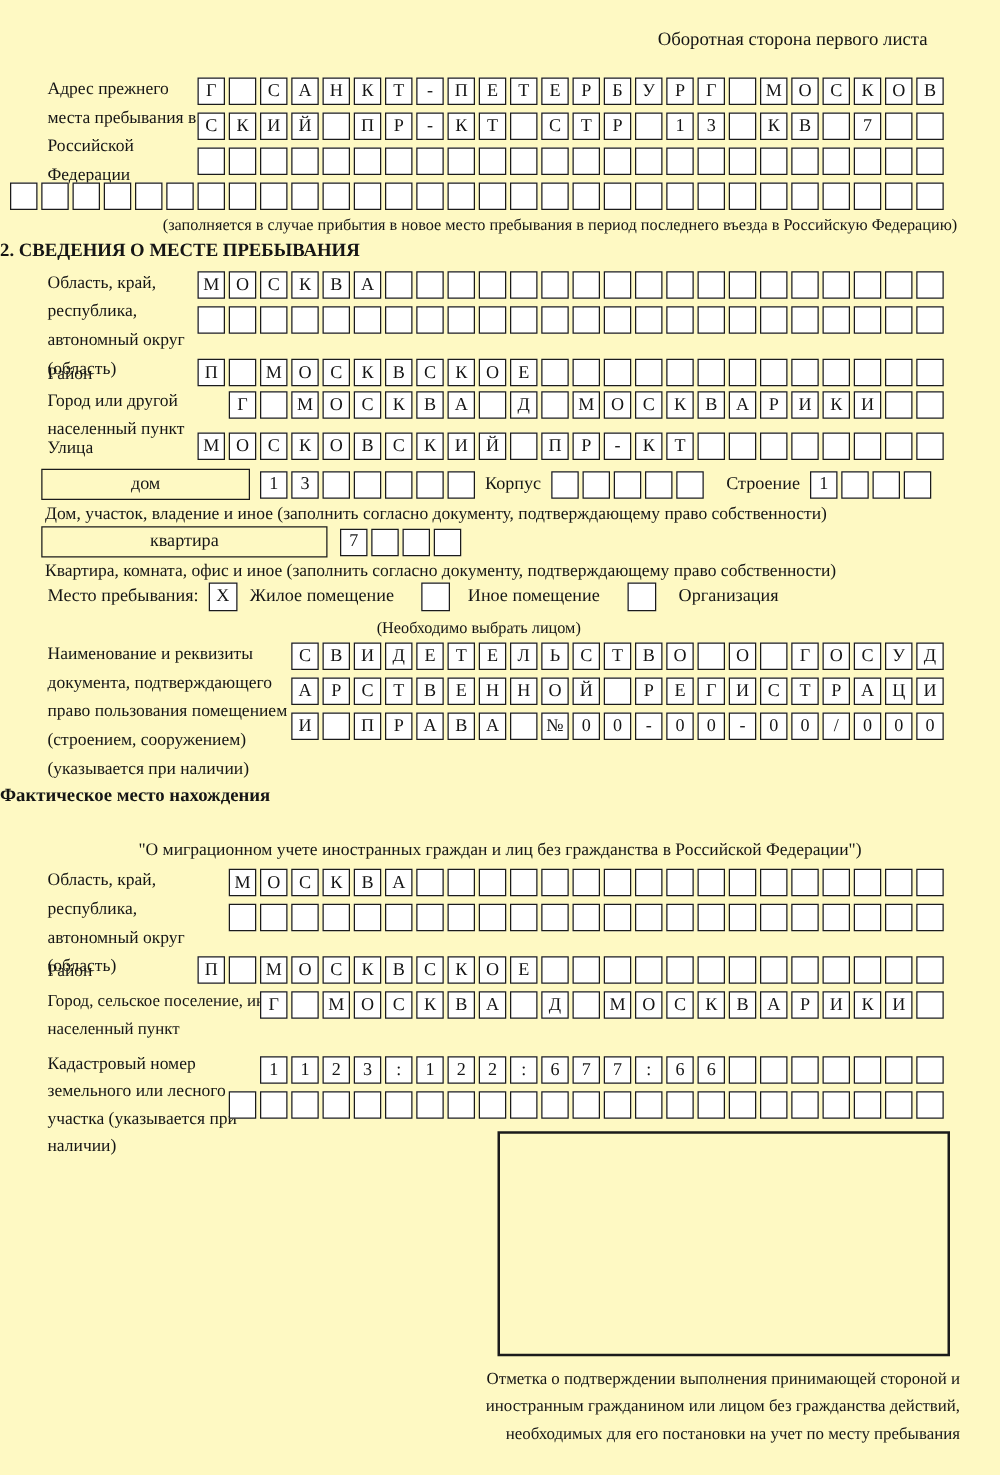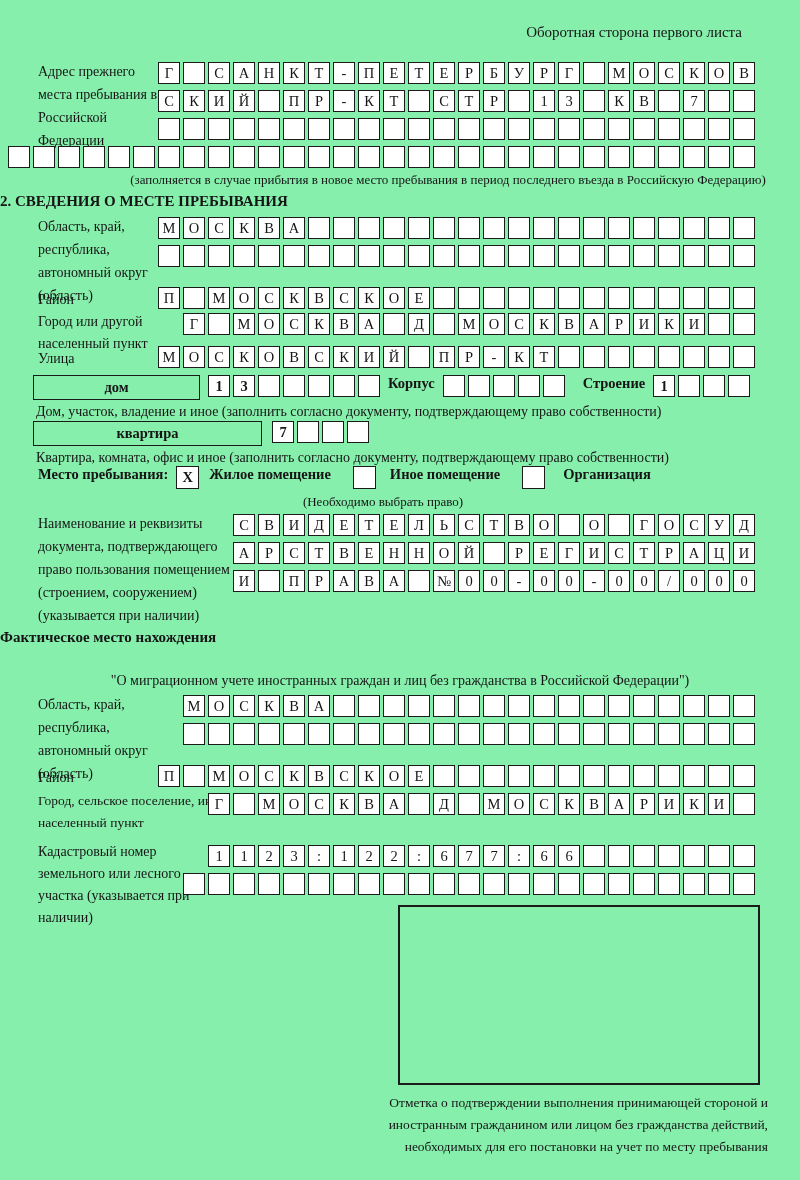--- a/index.html
+++ b/index.html
@@ -4,7 +4,7 @@
 <style>
   html,body{margin:0;padding:0;background:#e8e8e8;}
   .page{
-    position:relative;width:800px;height:1180px;background:#86efac;
+    position:relative;width:800px;height:1180px;background:#fef9c3;
     font-family:"Liberation Serif","DejaVu Serif",serif;color:#151515;
     margin:0 auto;overflow:hidden;
   }

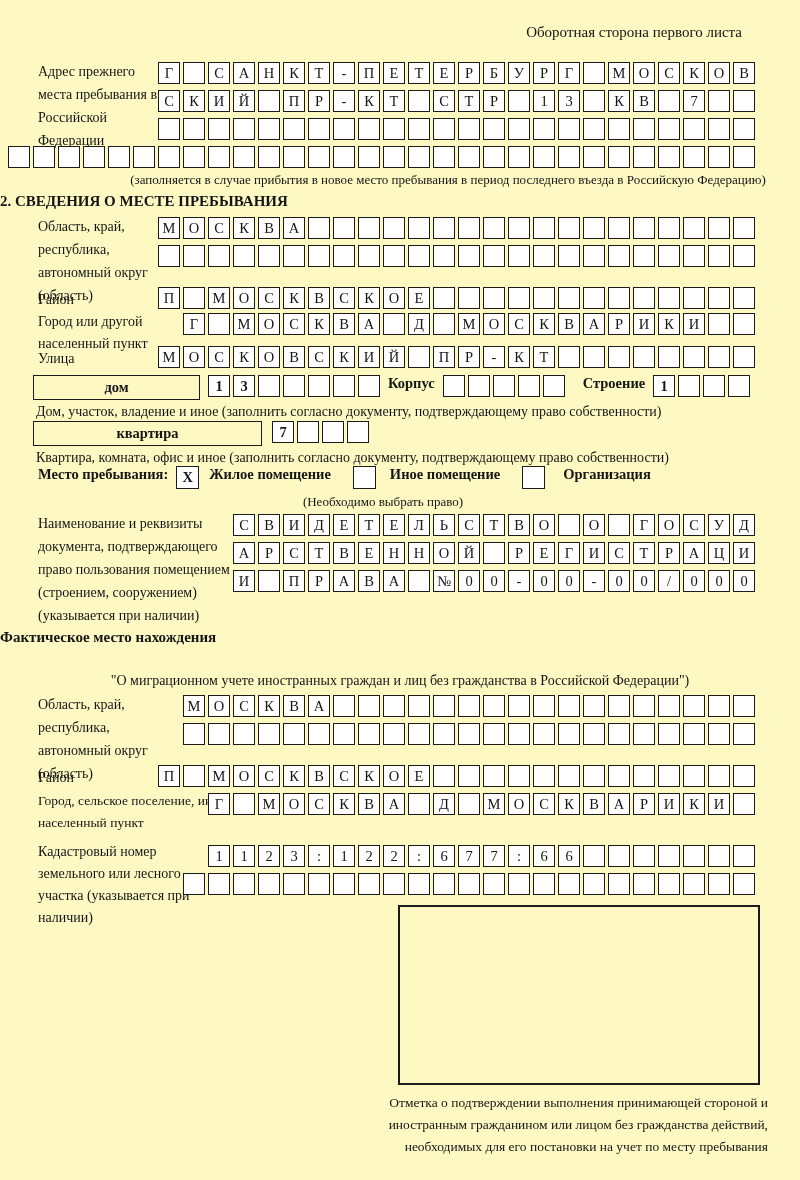--- a/index.html
+++ b/index.html
@@ -27,7 +27,7 @@
   .note-md{position:absolute;font-size:14px;}
   .center{left:0;width:100%;text-align:center;}
   .sect-title{position:absolute;left:0;width:100%;font-weight:bold;font-size:15px;}
-  .flexrow{position:absolute;display:flex;font-weight:bold;}
+  .flexrow{position:absolute;display:flex;align-items:center;}
   .bigbox{position:absolute;left:398px;top:905px;width:362px;height:180px;border:2px solid #1b1b1b;box-sizing:border-box;}
   .caption{position:absolute;left:388px;top:1092px;width:380px;text-align:right;font-size:13.5px;line-height:22px;} .m8{margin-left:8px;} .m10{margin-left:10px;}
   .m14{margin-left:14px;} .m18{margin-left:18px;} .m22{margin-left:22px;}

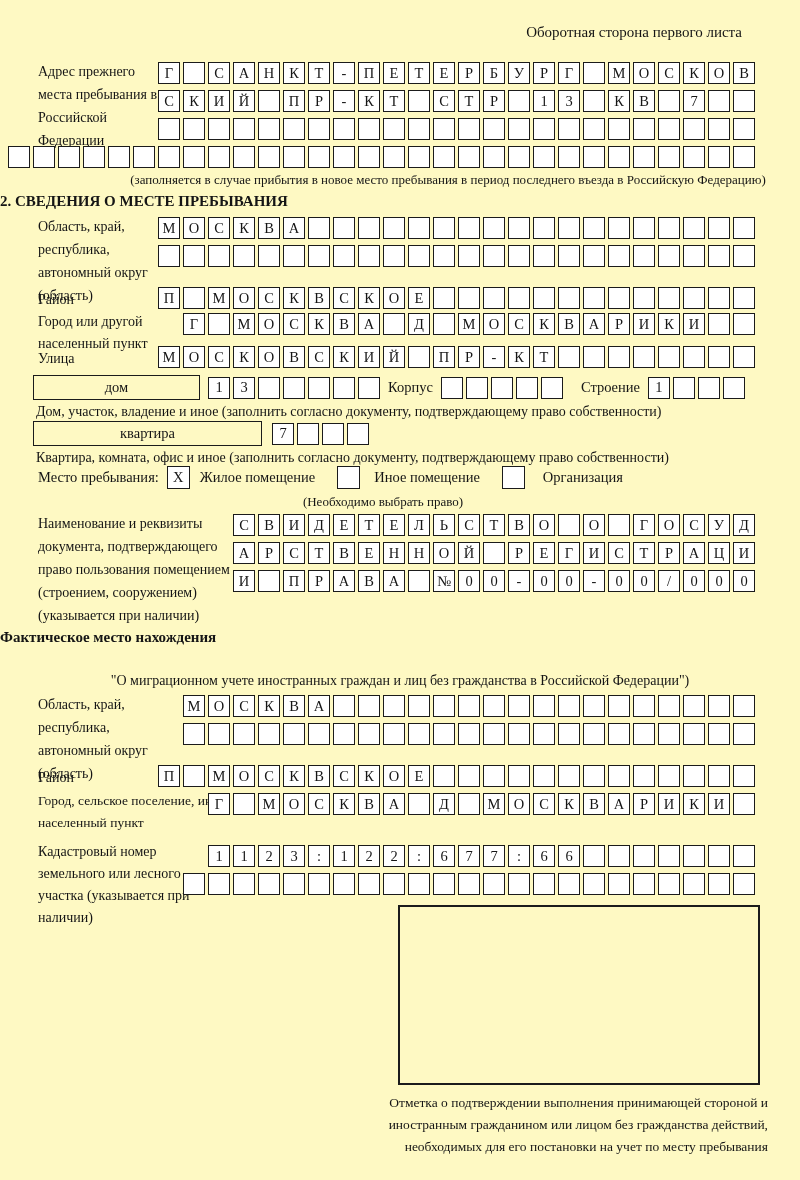--- a/index.html
+++ b/index.html
@@ -344,7 +344,7 @@
     <span class="cell cb m22"></span>
     <span class="inl m18">Организация</span>
   </div>
-  <div class="note" style="left:185px;top:494px;width:300px;text-align:center">(Необходимо выбрать право)</div>
+  <div class="note" style="left:185px;top:494px;width:300px;text-align:center">(Необходимо выбрать лицом)</div>
 
   <div class="lbl" style="left:38px;top:512px;width:205px">Наименование и реквизиты документа, подтверждающего право пользования помещением (строением, сооружением) (указывается при наличии)</div>
   <div class="boxes" style="top:514px">

